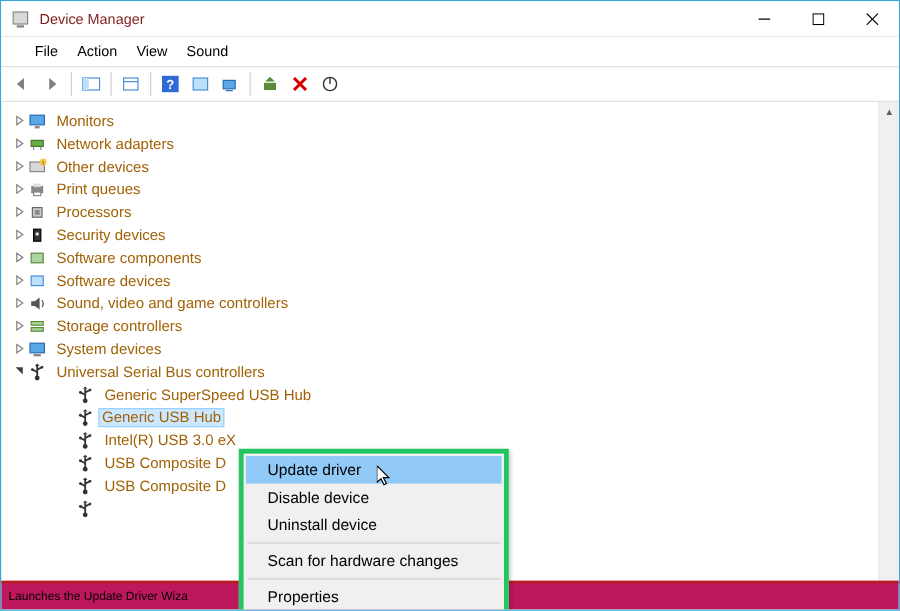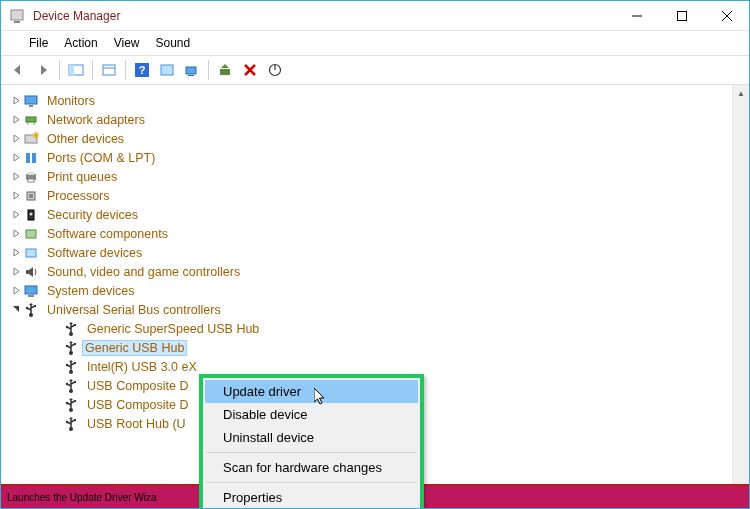--- a/index.html
+++ b/index.html
@@ -188,20 +188,6 @@
         </span>
         <span class="tree-icon">
           <svg width="16" height="16">
-            <rect x="3" y="3" width="4" height="10" fill="#4a90d9"></rect>
-            <rect x="9" y="3" width="4" height="10" fill="#4a90d9"></rect>
-          </svg>
-        </span>
-        <span class="label">Ports (COM &amp; LPT)</span>
-      </div>
-      <div class="tree-row">
-        <span class="expander">
-          <svg width="9" height="9">
-            <path d="M2 1 L7 4.5 L2 8 Z" fill="none" stroke="#808080"></path>
-          </svg>
-        </span>
-        <span class="tree-icon">
-          <svg width="16" height="16">
             <rect x="3" y="5" width="10" height="6" fill="#888"></rect>
             <rect x="5" y="3" width="6" height="3" fill="#ddd"></rect>
             <rect x="5" y="10" width="6" height="3" fill="#fff" stroke="#888"></rect>

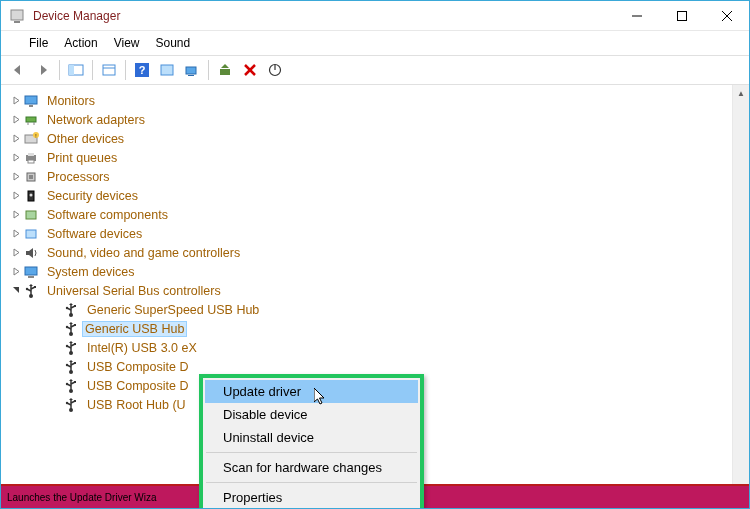--- a/index.html
+++ b/index.html
@@ -271,6 +271,20 @@
         </span>
         <span class="tree-icon">
           <svg width="16" height="16">
+            <rect x="3" y="4" width="10" height="3" fill="#a9d5a0" stroke="#5c8a3a"></rect>
+            <rect x="3" y="9" width="10" height="3" fill="#a9d5a0" stroke="#5c8a3a"></rect>
+          </svg>
+        </span>
+        <span class="label">Storage controllers</span>
+      </div>
+      <div class="tree-row">
+        <span class="expander">
+          <svg width="9" height="9">
+            <path d="M2 1 L7 4.5 L2 8 Z" fill="none" stroke="#808080"></path>
+          </svg>
+        </span>
+        <span class="tree-icon">
+          <svg width="16" height="16">
             <rect x="2" y="3" width="12" height="8" fill="#5aa7e8" stroke="#2b6cb0"></rect>
             <rect x="5" y="12" width="6" height="2" fill="#888"></rect>
           </svg>

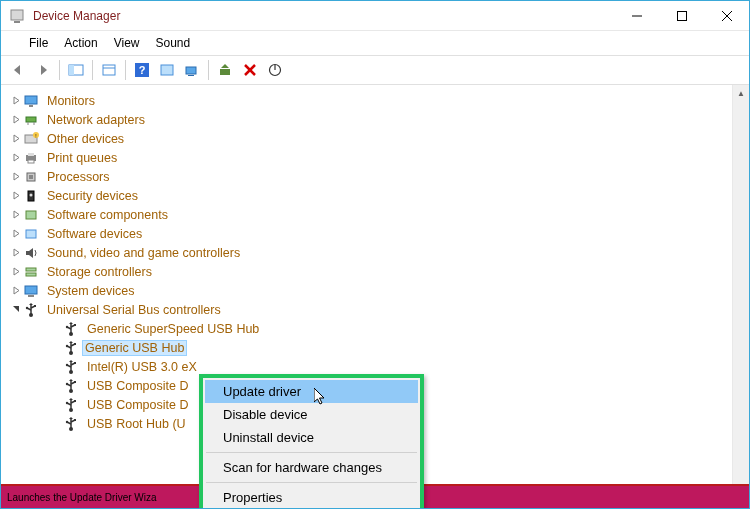--- a/index.html
+++ b/index.html
@@ -385,7 +385,6 @@
             <path d="M6 3 L8 1 L10 3 Z" fill="#333"></path>
           </svg>
         </span>
-        <span class="label">USB Root Hub (U</span>
       </div>
     </div>
   <div class="tree-scroll">

